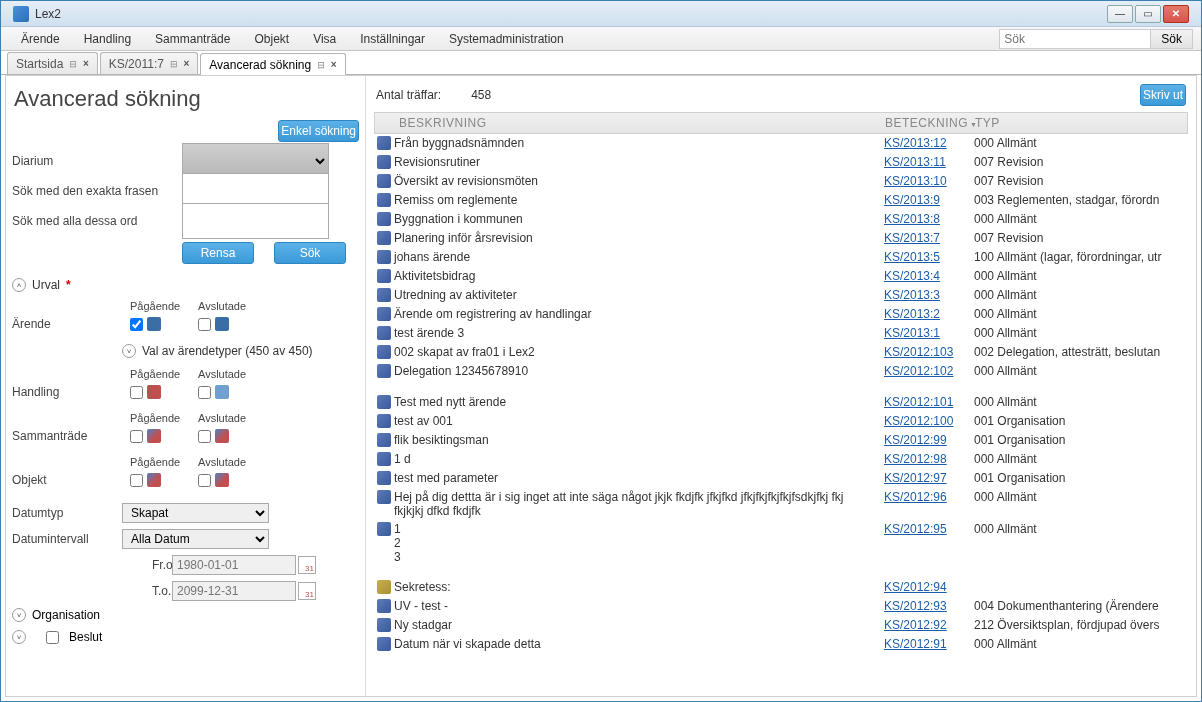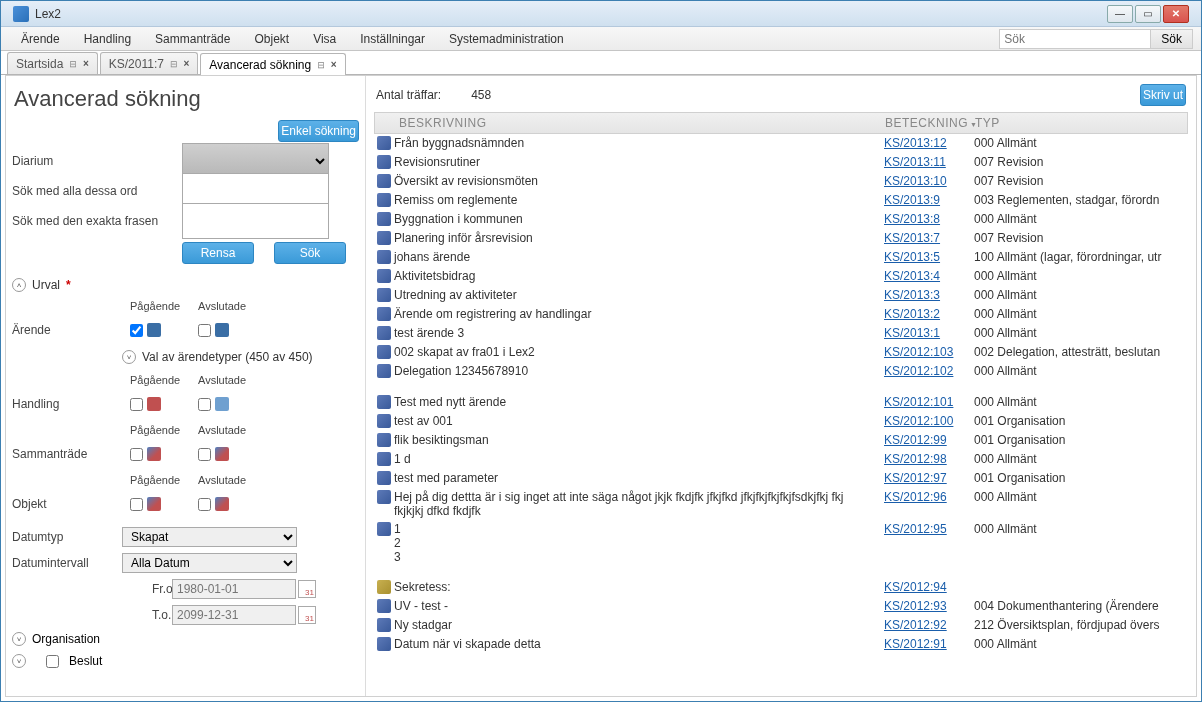--- a/index.html
+++ b/index.html
@@ -164,11 +164,11 @@
         </select>
       </div>
       <div class="form-row">
+        <span class="form-label">Sök med den exakta frasen</span>
+        <input type="text" style="">
+      </div>
+      <div class="form-row">
         <span class="form-label">Sök med alla dessa ord</span>
-        <input type="text" style="">
-      </div>
-      <div class="form-row">
-        <span class="form-label">Sök med den exakta frasen</span>
         <input type="text" style="">
       </div>
       <div class="btn-row">

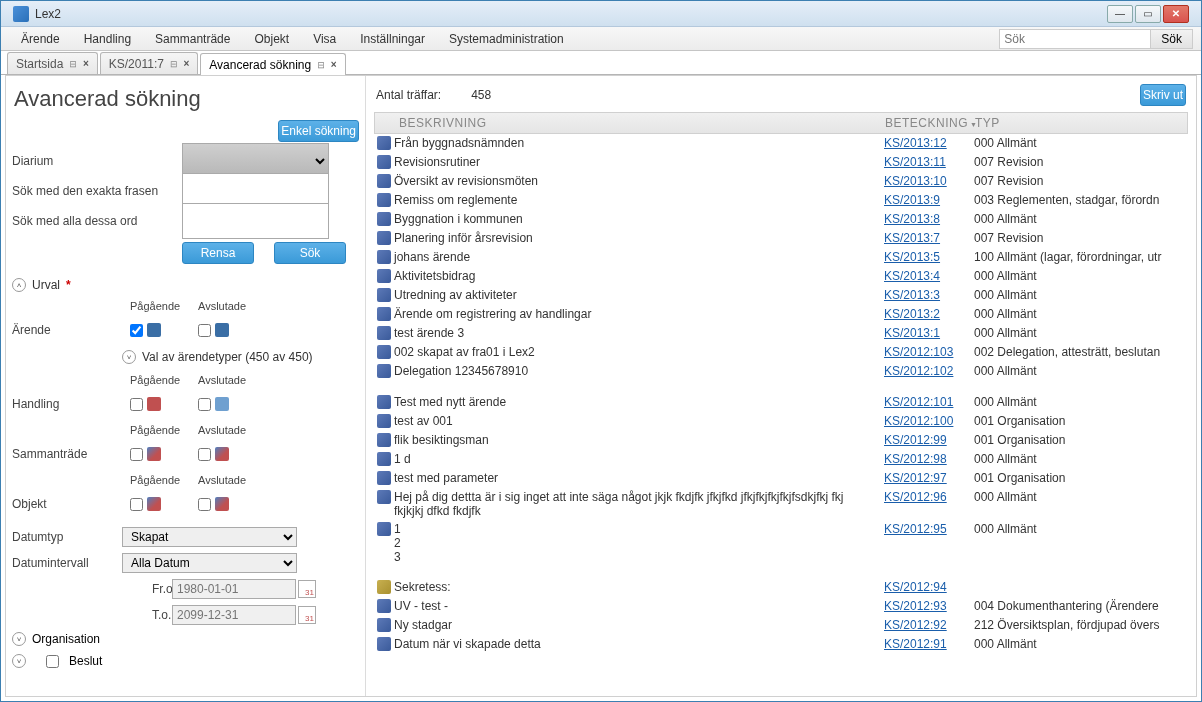--- a/index.html
+++ b/index.html
@@ -52,7 +52,7 @@
 .section-hdr span.lbl { color:#333; }
 .red-star { color:#c00; font-weight:bold; }
 
-.filter-grid { display: grid; grid-template-columns: 110px 60px 80px; gap: 8px 8px; align-items: center; margin-bottom: 10px; }
+.filter-grid { display: grid; grid-template-columns: 110px 60px 80px; gap: 2px 8px; align-items: center; margin-bottom: 10px; }
 .filter-grid .col-lbl { font-size: 11px; color:#444; }
 .filter-grid .cell { display: flex; align-items: center; gap: 4px; height: 20px; }
 .filter-grid .row-lbl { color:#444; }

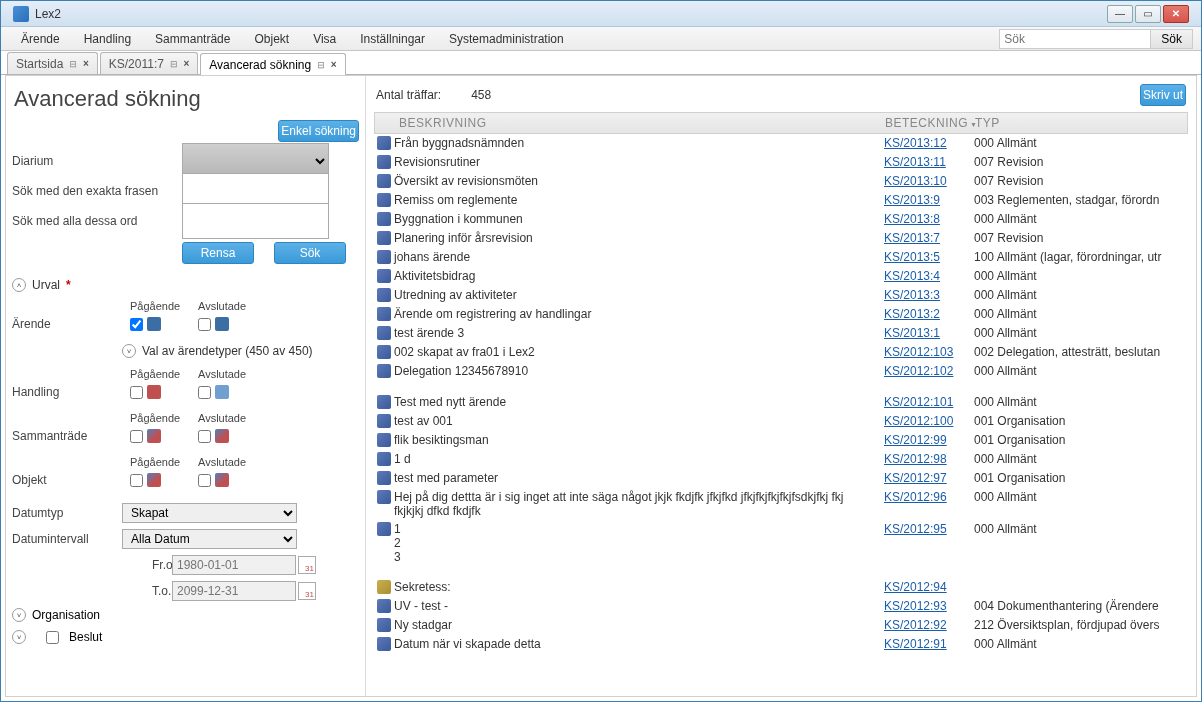--- a/index.html
+++ b/index.html
@@ -65,7 +65,7 @@
 .date-row { display:flex; align-items:center; height:26px; }
 .date-row .dl { width:110px; color:#444; padding-left:0; }
 .date-row .dl2 { width:50px; padding-left:30px; color:#444; }
-.date-row select, .date-row input { width:175px; height:20px; border:1px solid #aaa; padding:1px 4px; }
+.date-row select, .date-row input { width:147px; height:20px; border:1px solid #aaa; padding:1px 4px; }
 .date-row input[readonly] { width:124px; background:#f0f0f0; color:#999; }
 .cal-icon { width:18px; height:18px; background:#fff; border:1px solid #aaa; display:inline-block; margin-left:2px; position:relative; }
 .cal-icon::before { content:"31"; font-size:8px; color:#c05050; position:absolute; right:1px; bottom:0; }

